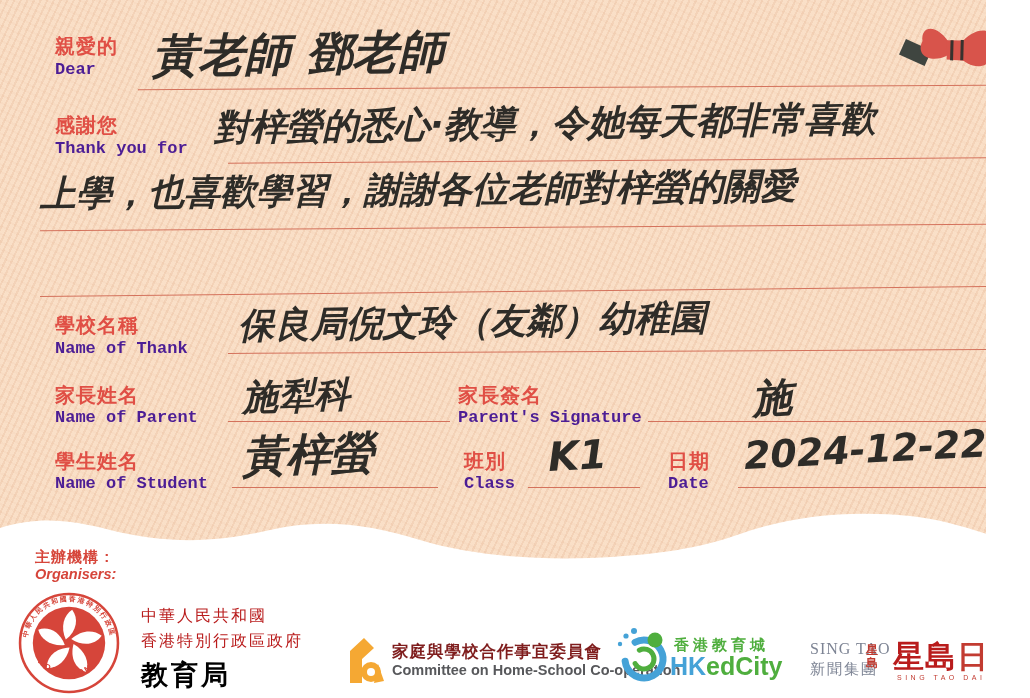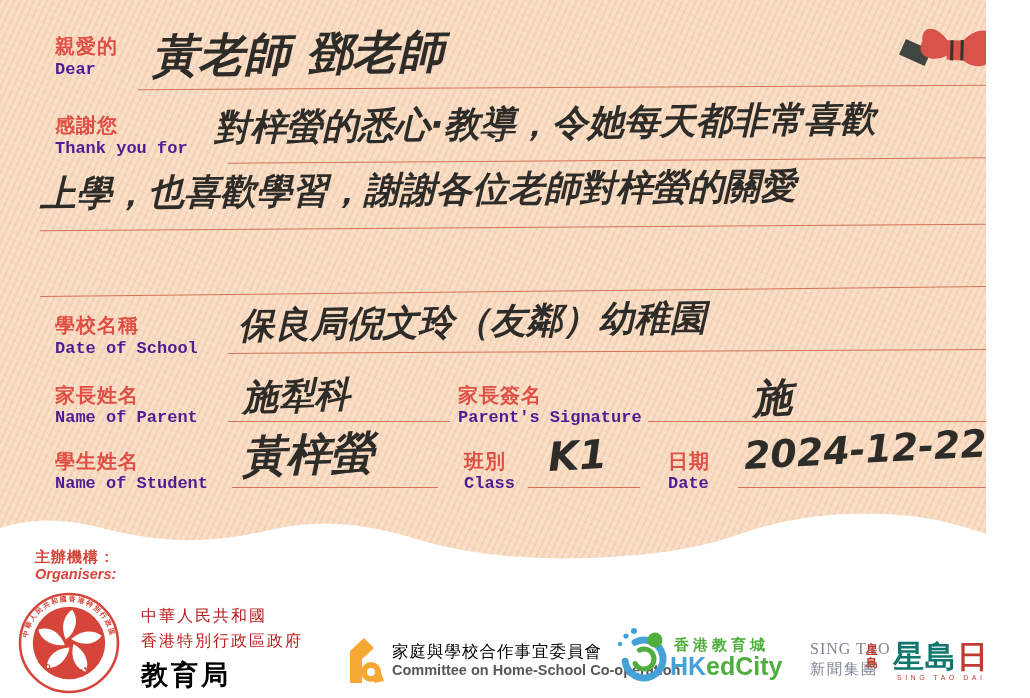--- a/index.html
+++ b/index.html
@@ -71,7 +71,7 @@
   <div class="abs rule" style="left:40px;top:291px;width:948px;transform:rotate(-0.6deg);"></div>
 
   <div class="abs zh" style="left:55px;top:312px;">學校名稱</div>
-  <div class="abs en" style="left:55px;top:339px;">Date of School</div>
+  <div class="abs en" style="left:55px;top:339px;">Name of Thank</div>
   <div class="abs rule" style="left:228px;top:351px;width:760px;transform:rotate(-0.3deg);"></div>
   <div class="abs hw" style="left:238px;top:302px;font-size:36px;transform:rotate(-1deg);">保良局倪文玲（友鄰）幼稚園</div>
 

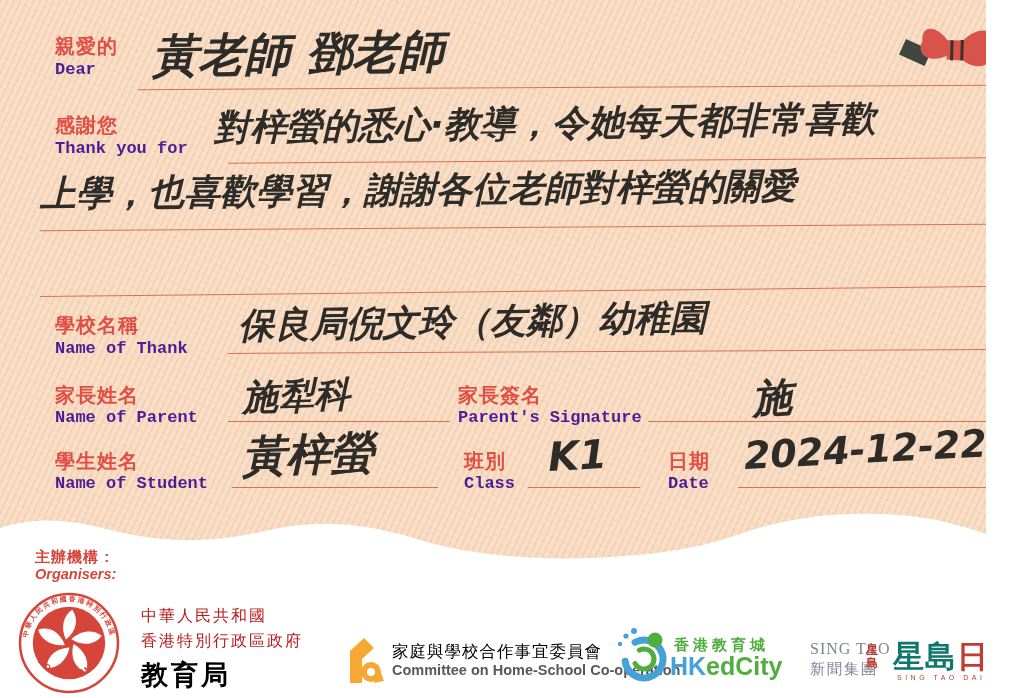--- a/index.html
+++ b/index.html
@@ -28,7 +28,7 @@
   .f-label-en{font-style:italic;font-weight:700;color:#d6453a;font-size:14.5px;white-space:nowrap;z-index:3;}
   .edb-line{color:#b91c1c;font-size:16px;letter-spacing:2px;white-space:nowrap;z-index:3;}
   .edb-bureau{color:#000000;font-size:27px;font-weight:700;letter-spacing:3px;white-space:nowrap;z-index:3;}
-  .chsc-zh{color:#000000;font-size:16.5px;font-weight:400;letter-spacing:1px;white-space:nowrap;z-index:3;}
+  .chsc-zh{color:#7f1d1d;font-size:16.5px;font-weight:700;letter-spacing:1px;white-space:nowrap;z-index:3;}
   .chsc-en{color:#57585b;font-size:14.5px;font-weight:600;white-space:nowrap;z-index:3;}
   .hkec-zh{color:#4fae3e;font-size:15px;letter-spacing:4px;font-weight:600;white-space:nowrap;z-index:3;}
   .hkec-brand{font-size:25px;font-weight:700;white-space:nowrap;z-index:3;}

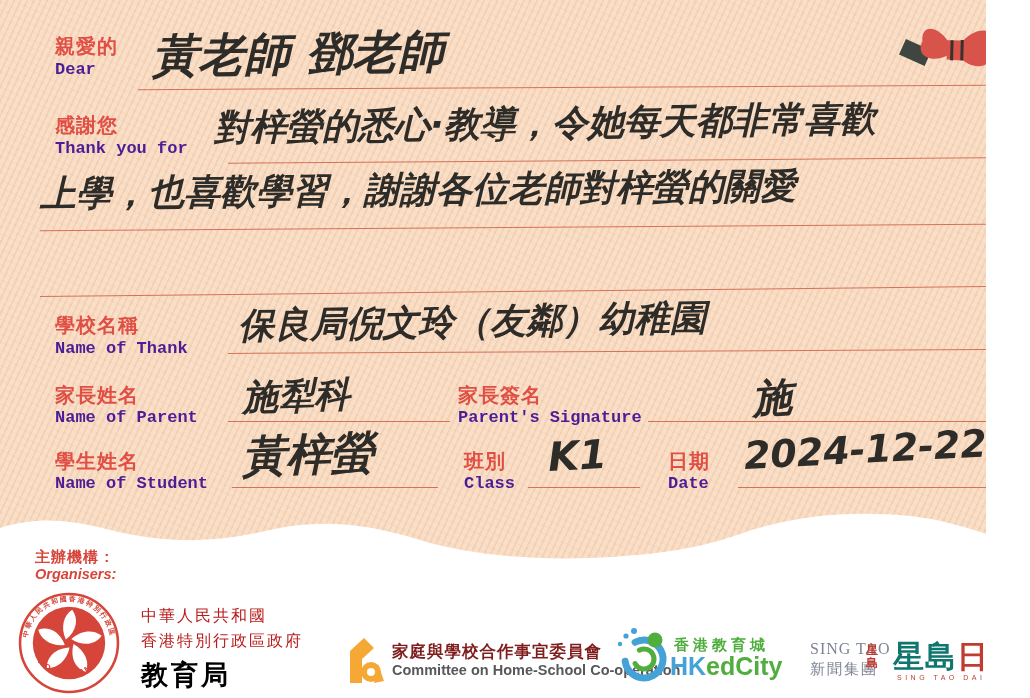--- a/index.html
+++ b/index.html
@@ -38,7 +38,7 @@
   .st-zh{font-family:"Liberation Serif","DejaVu Serif",serif;color:#7d8494;font-size:15px;letter-spacing:2px;white-space:nowrap;z-index:3;}
   .st-stack{color:#c0392f;font-size:12px;font-weight:700;line-height:13px;z-index:3;text-align:center;}
   .std-big{font-size:31px;font-weight:700;letter-spacing:1px;white-space:nowrap;z-index:3;}
-  .std-navy{color:#0f766e;font-family:Liberation Serif, serif;}
+  .std-navy{color:#b91c1c;font-family:Liberation Serif, serif;}
   .std-red{color:#c23b31;}
   .std-tag{color:#c23b31;font-size:7px;letter-spacing:3.5px;white-space:nowrap;z-index:3;}
   svg{display:block;}

